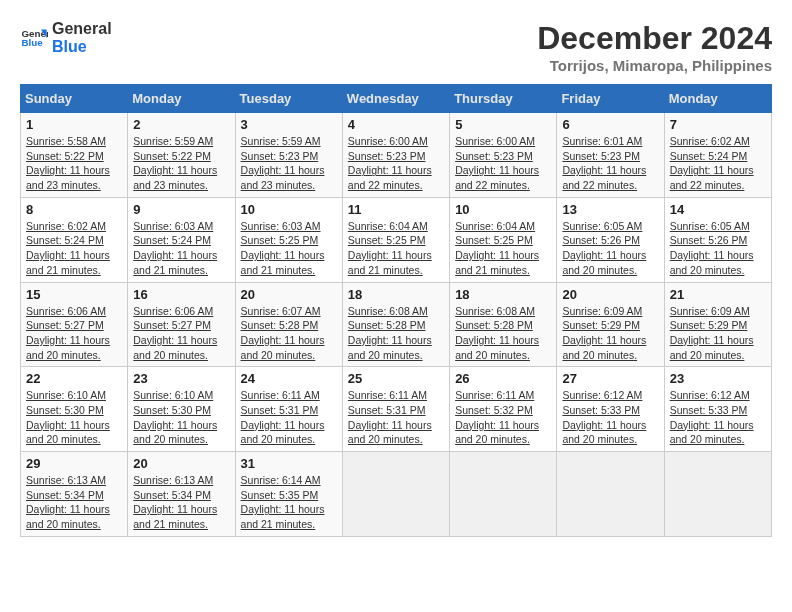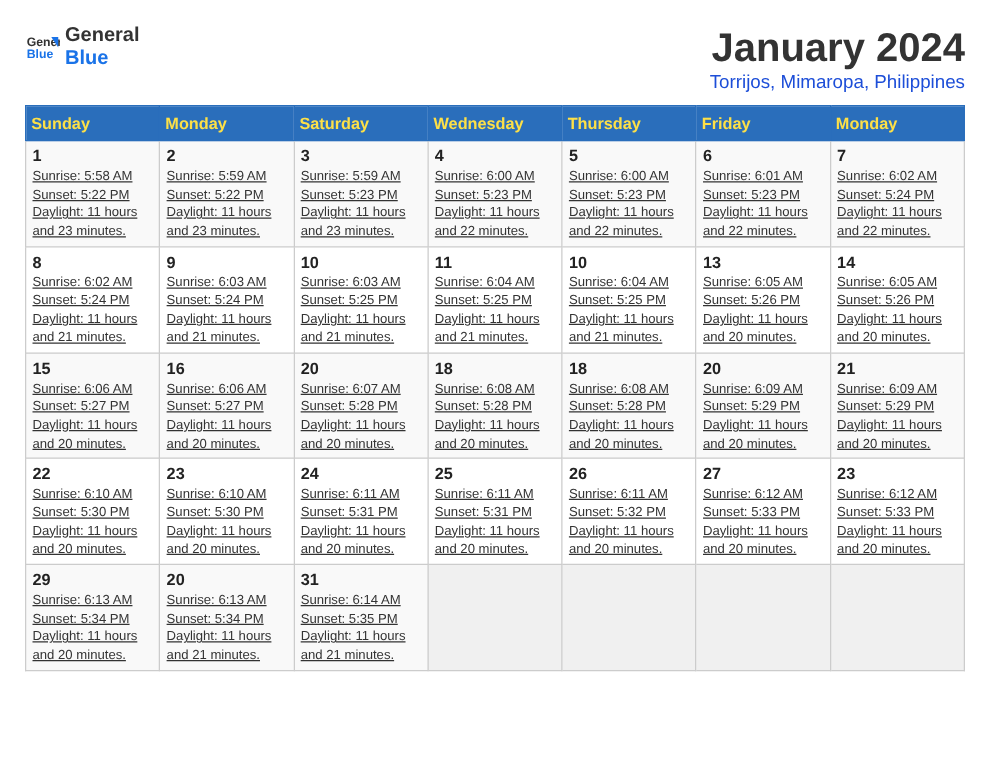--- a/index.html
+++ b/index.html
@@ -99,7 +99,7 @@
     </div>
   </div>
   <div class="title-block">
-    <h1>January 2024</h1>
+    <h1>December 2024</h1>
     <h2>Torrijos, Mimaropa, Philippines</h2>
   </div>
 </div>

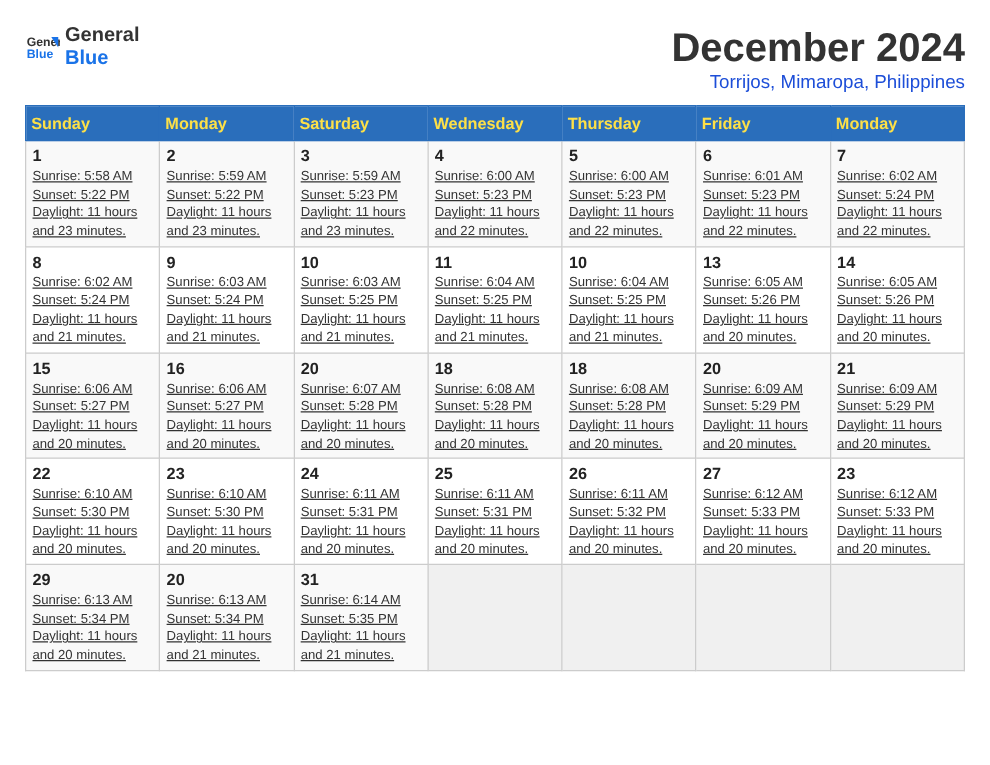--- a/index.html
+++ b/index.html
@@ -35,8 +35,8 @@
     }
     .title-block h2 {
       font-size: 15px;
-      font-weight: normal;
-      color: #1d4ed8;
+      font-weight: bold;
+      color: #737373;
     }
     .calendar {
       width: 100%;

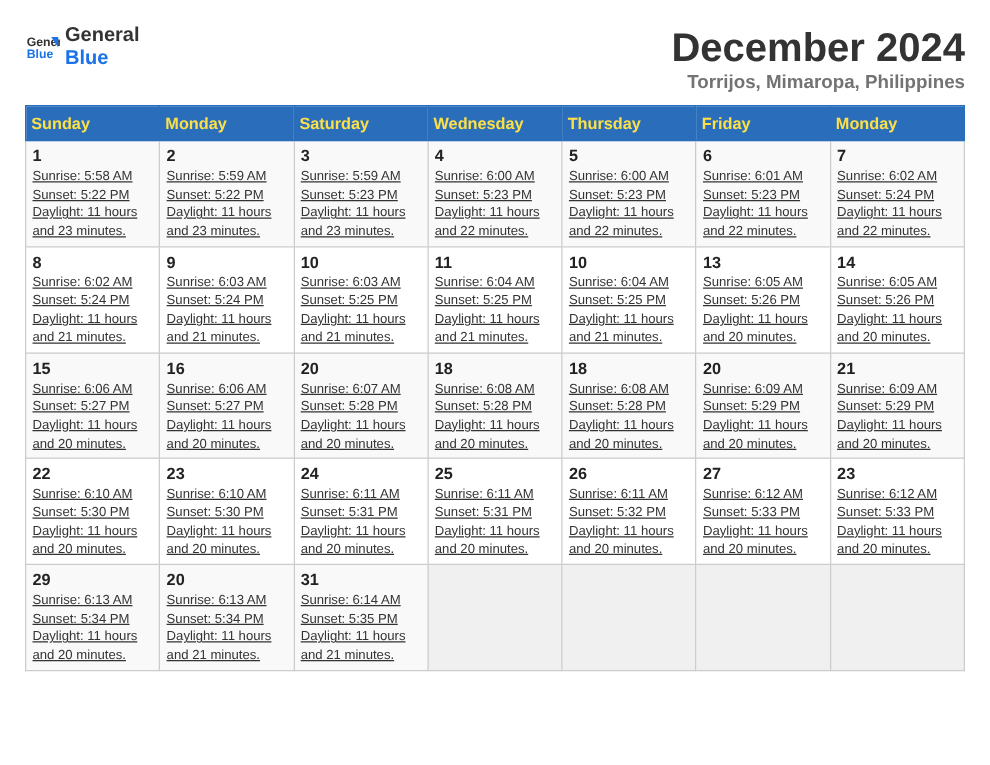--- a/index.html
+++ b/index.html
@@ -45,7 +45,7 @@
     }
     .calendar thead th {
       background-color: #2a6ebb;
-      color: #fde047;
+      color: #e5e5e5;
       padding: 6px 4px;
       text-align: left;
       font-size: 13px;

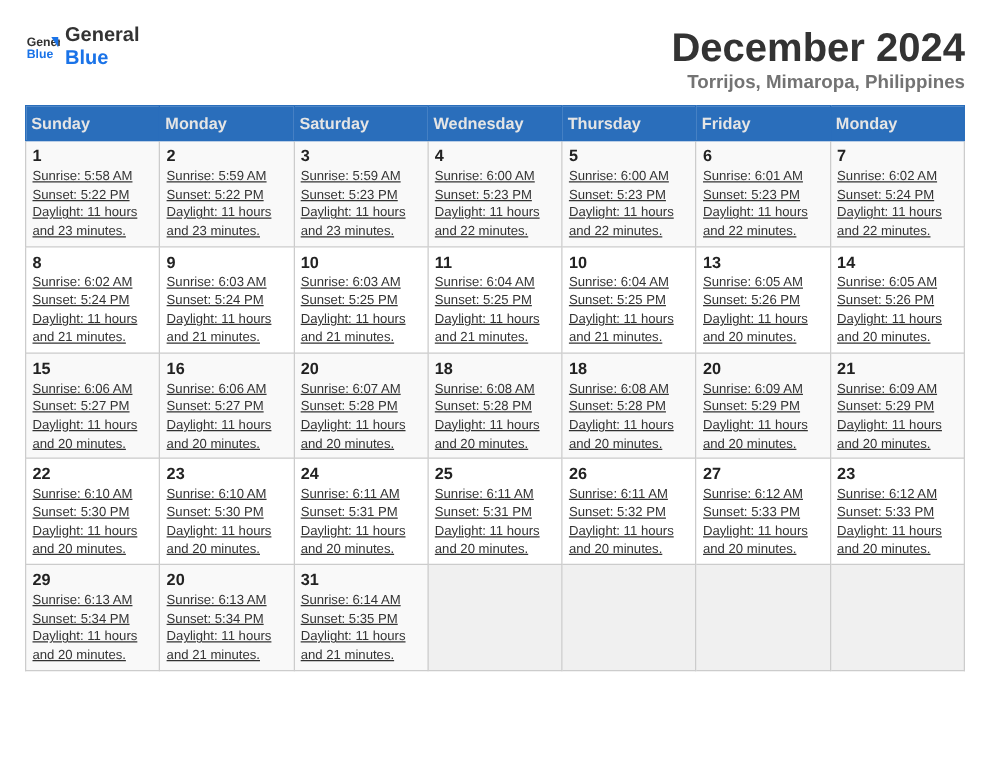--- a/index.html
+++ b/index.html
@@ -109,7 +109,7 @@
     <tr>
     <th>Sunday</th>
         <th>Monday</th>
-        <th>Saturday</th>
+        <th>Tuesday</th>
         <th>Wednesday</th>
         <th>Thursday</th>
         <th>Friday</th>

